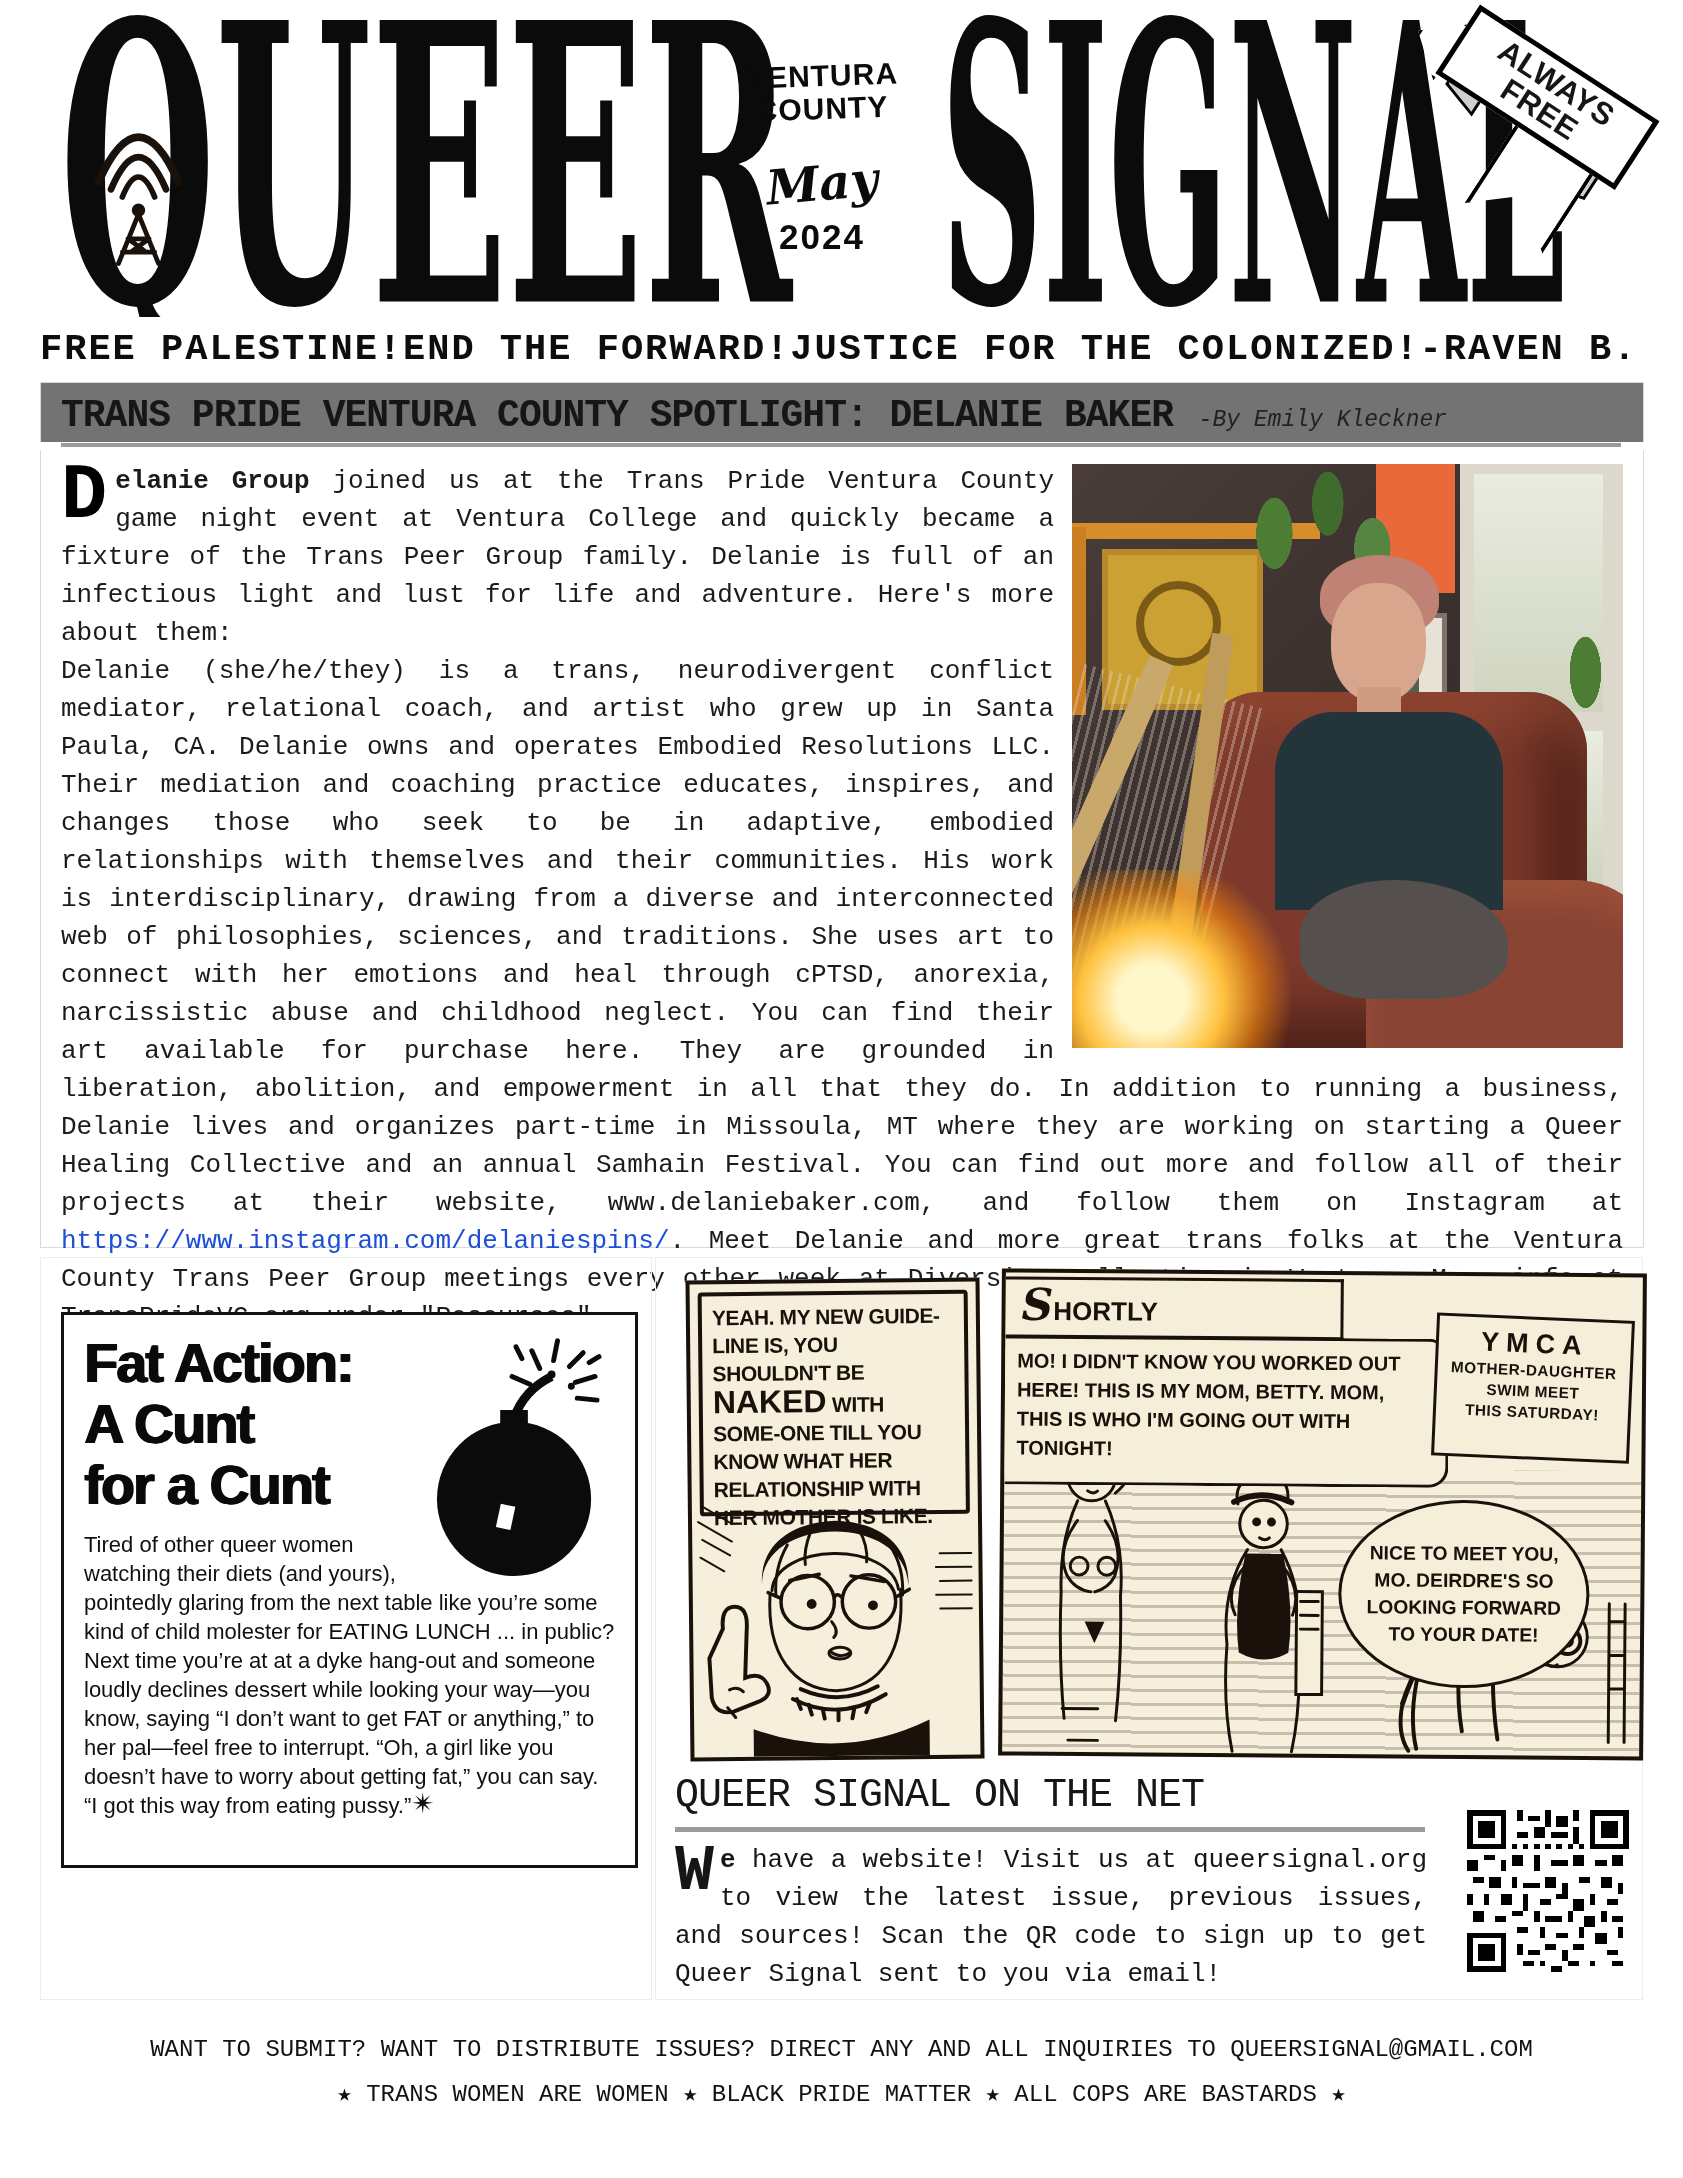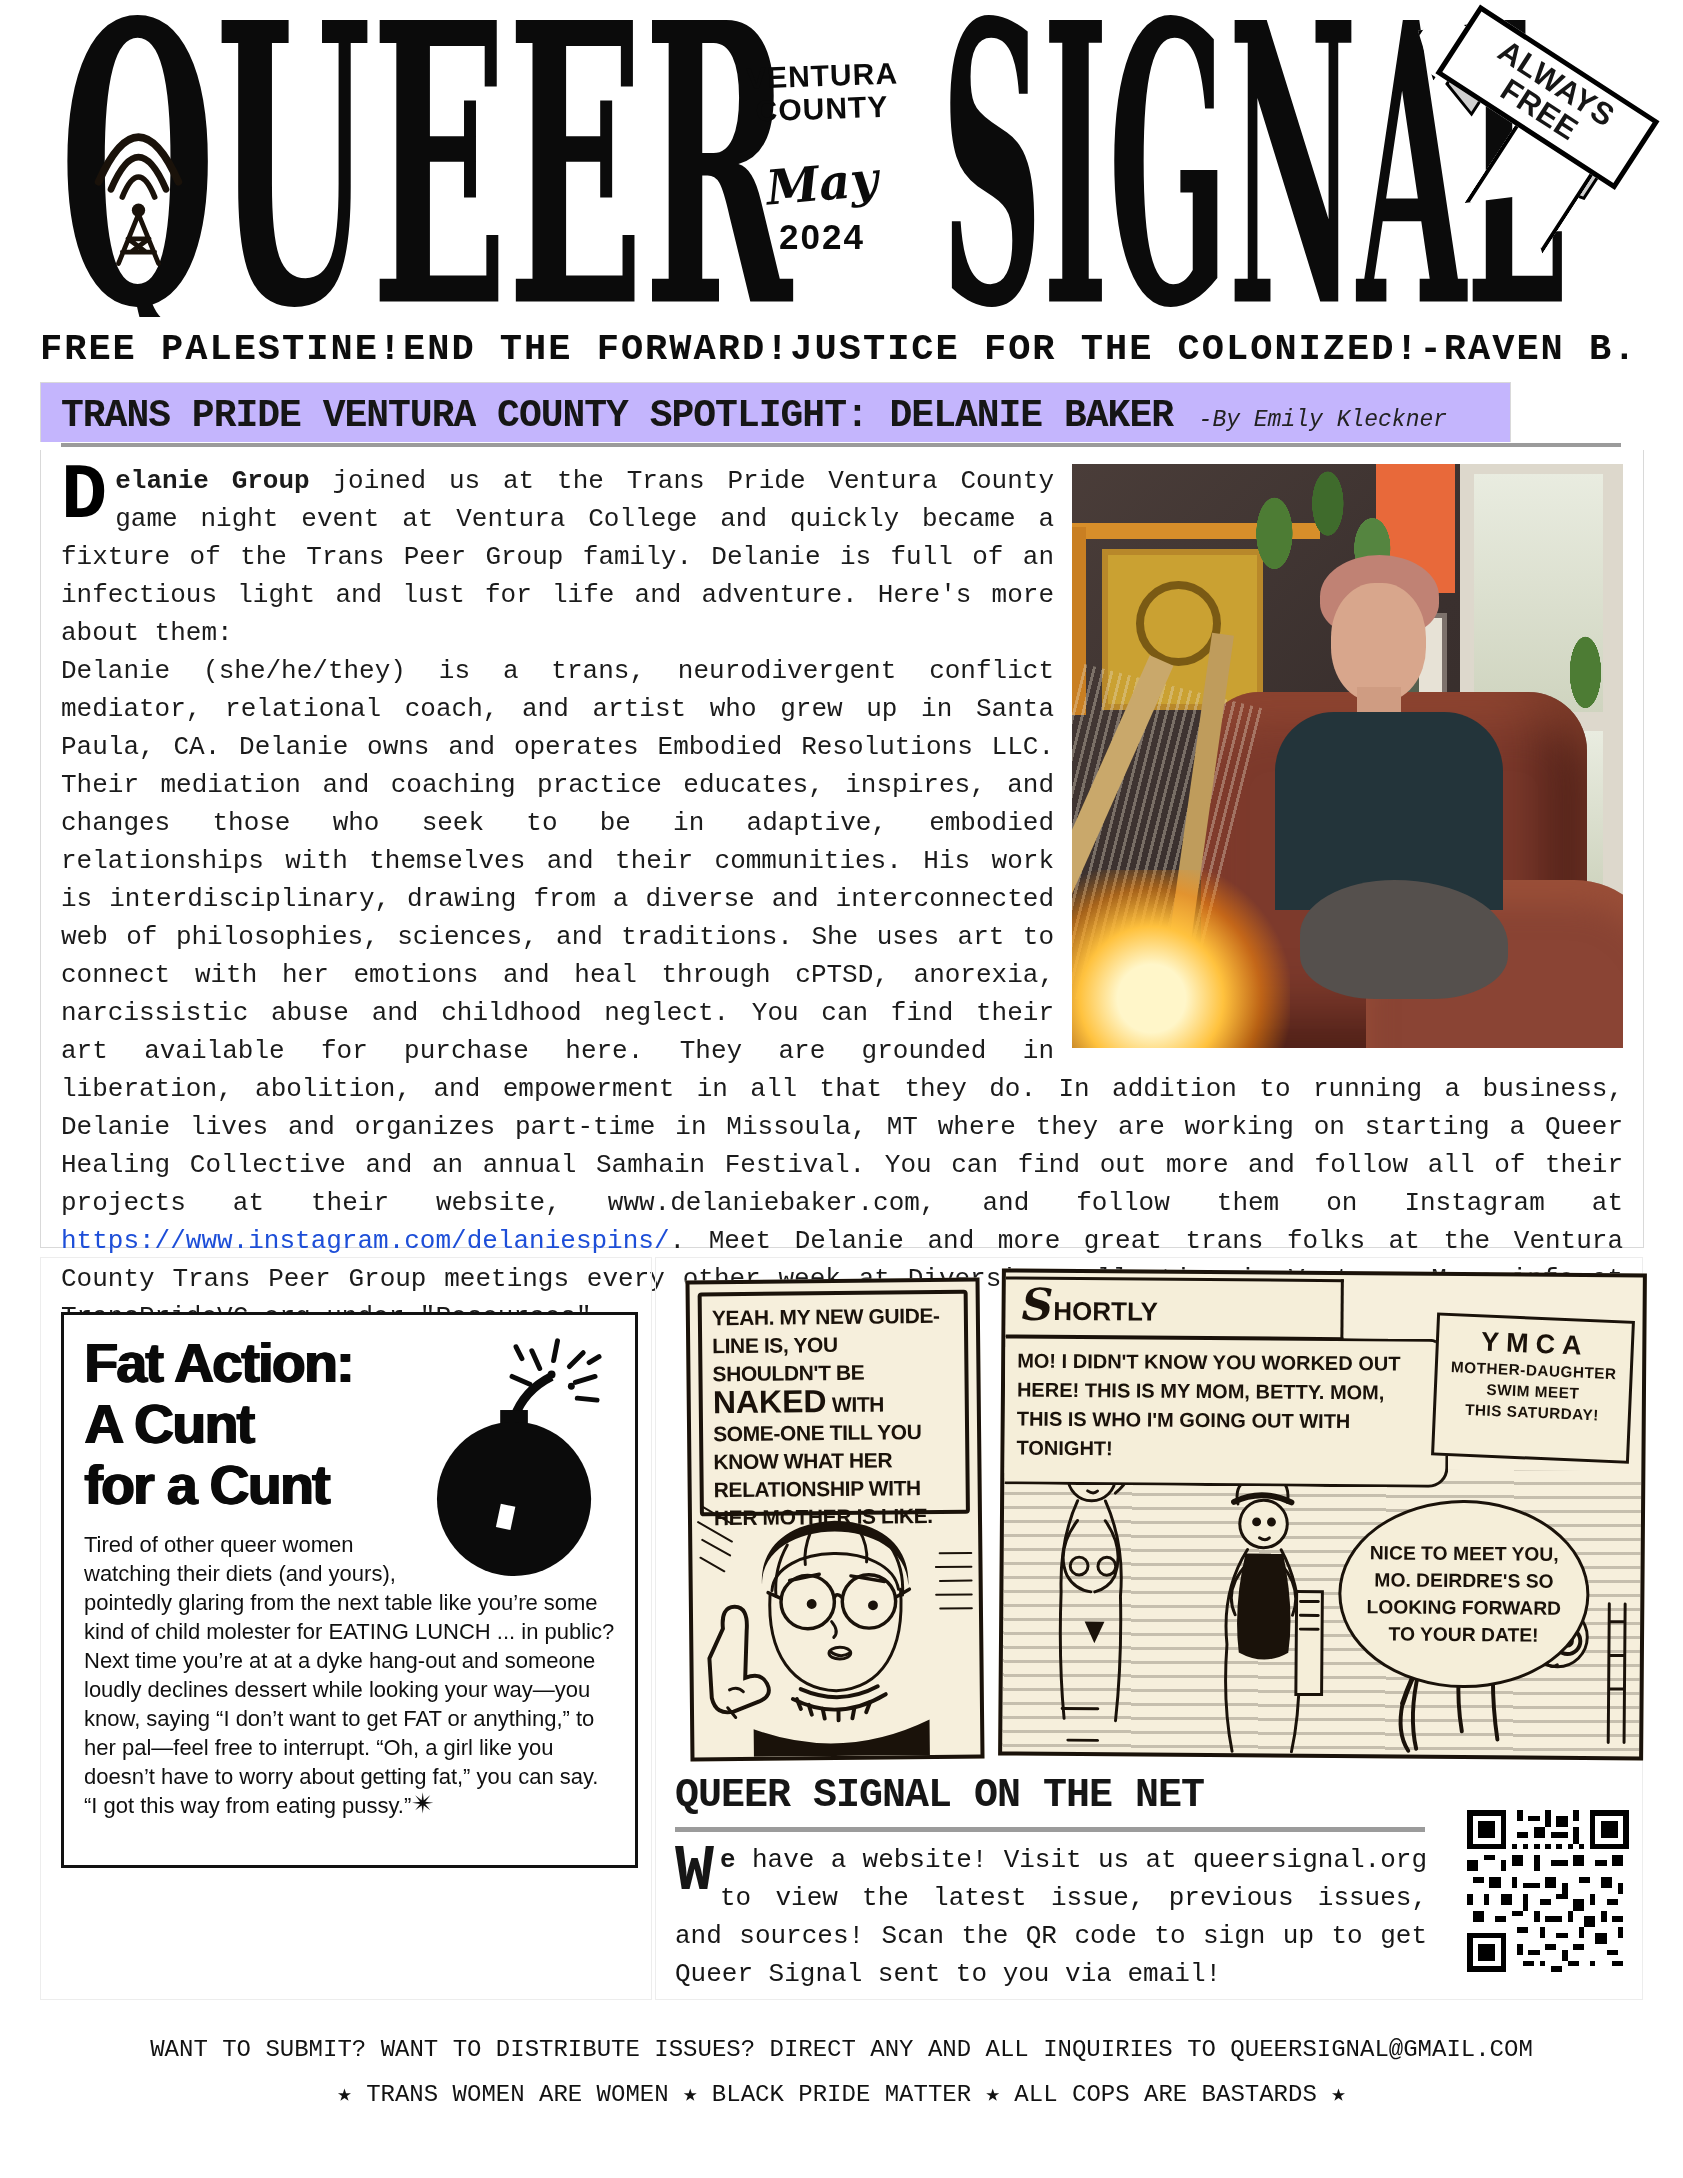--- a/index.html
+++ b/index.html
@@ -32,8 +32,8 @@
   
   .banner{position:absolute;left:40px;top:328px;width:1604px;font-weight:bold;font-size:37px;
           letter-spacing:2px;white-space:nowrap;color:#0d0d0d;}
-  .spotlight-box{position:absolute;left:40px;top:382px;width:1471px;height:60px;border:1px solid #d9d9d9;
-                 border-bottom:none;box-sizing:border-box;padding:11px 20px 10px;background:#c4b5fd;white-space:nowrap;}
+  .spotlight-box{position:absolute;left:40px;top:382px;width:1604px;height:60px;border:1px solid #d9d9d9;
+                 border-bottom:none;box-sizing:border-box;padding:11px 20px 10px;background:#737373;white-space:nowrap;}
   .spot-title{font-weight:bold;font-size:38px;letter-spacing:-1px;}
   .spot-byline{font-style:italic;font-size:23px;margin-left:16px;color:#222;}
   .title-rule{position:absolute;left:61px;top:443px;width:1560px;height:4px;background:#9b9b9b;}

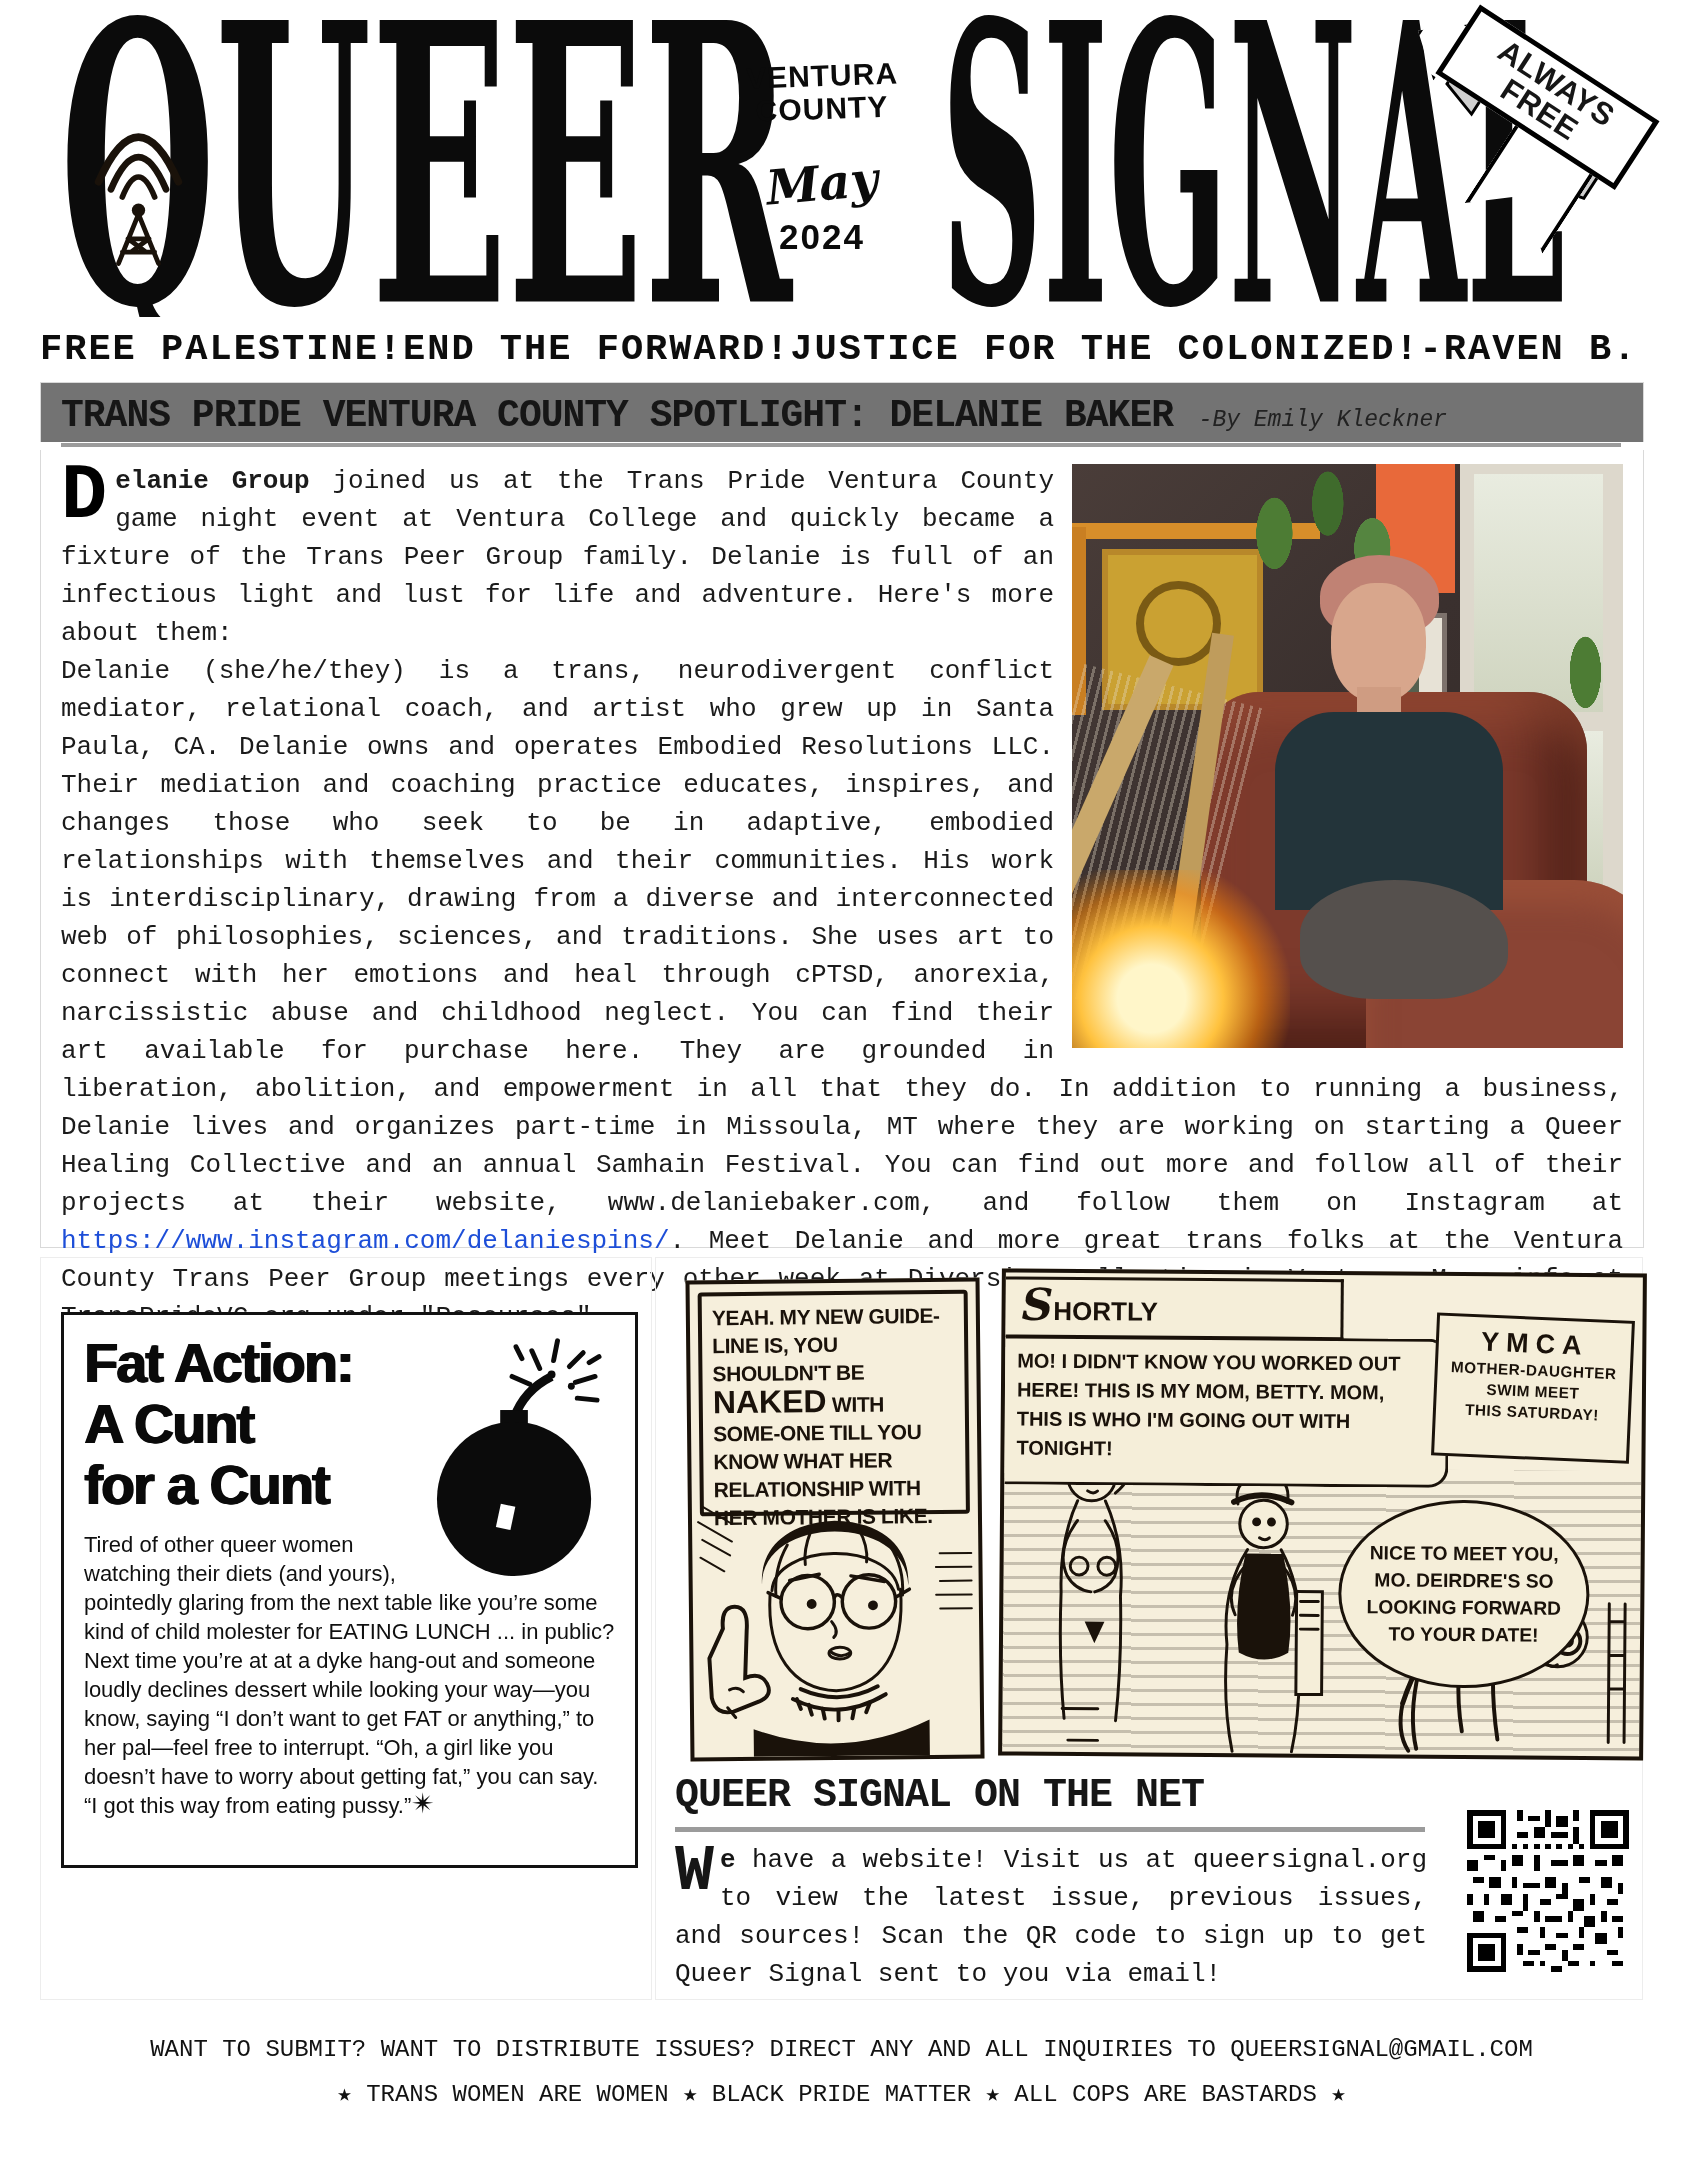--- a/index.html
+++ b/index.html
@@ -130,7 +130,7 @@
               font-family:"Liberation Sans",sans-serif;font-weight:bold;font-size:19.3px;line-height:27px;color:#1a120a;}
 
   
-  .net-title{position:absolute;left:675px;top:1773px;font-weight:bold;font-size:40px;letter-spacing:-1px;white-space:nowrap;}
+  .net-title{position:absolute;left:675px;top:1773px;font-weight:normal;font-size:40px;letter-spacing:-1px;white-space:nowrap;}
   .net-rule{position:absolute;left:675px;top:1827px;width:750px;height:5px;background:#9b9b9b;}
   .net-body{position:absolute;left:675px;top:1841px;width:752px;font-size:26px;line-height:38px;text-align:justify;}
   .dropcap-w{float:left;font-weight:bold;font-size:65px;line-height:55px;padding:4px 6px 0 0;}

